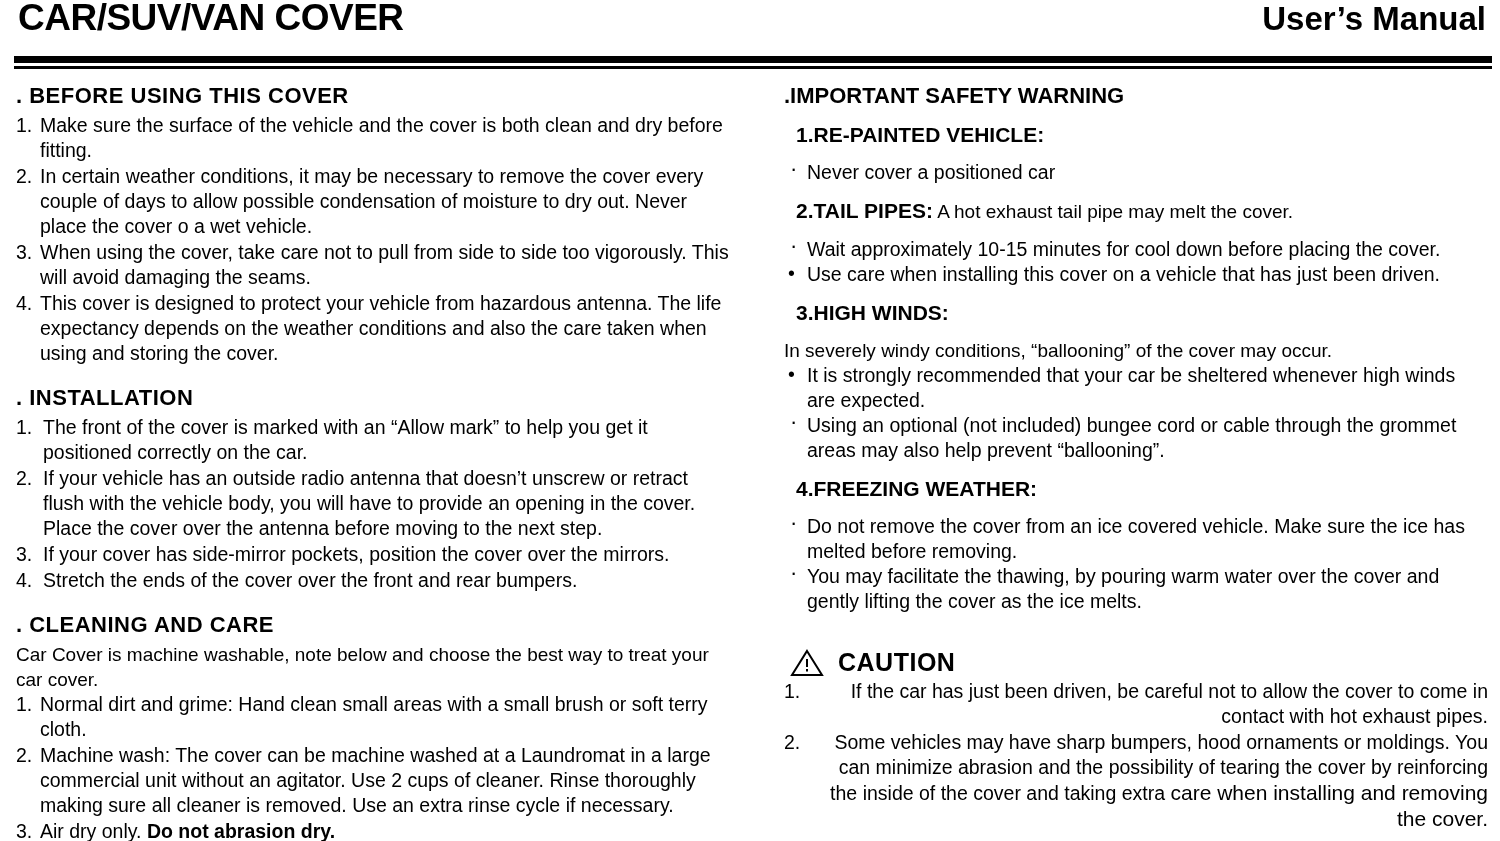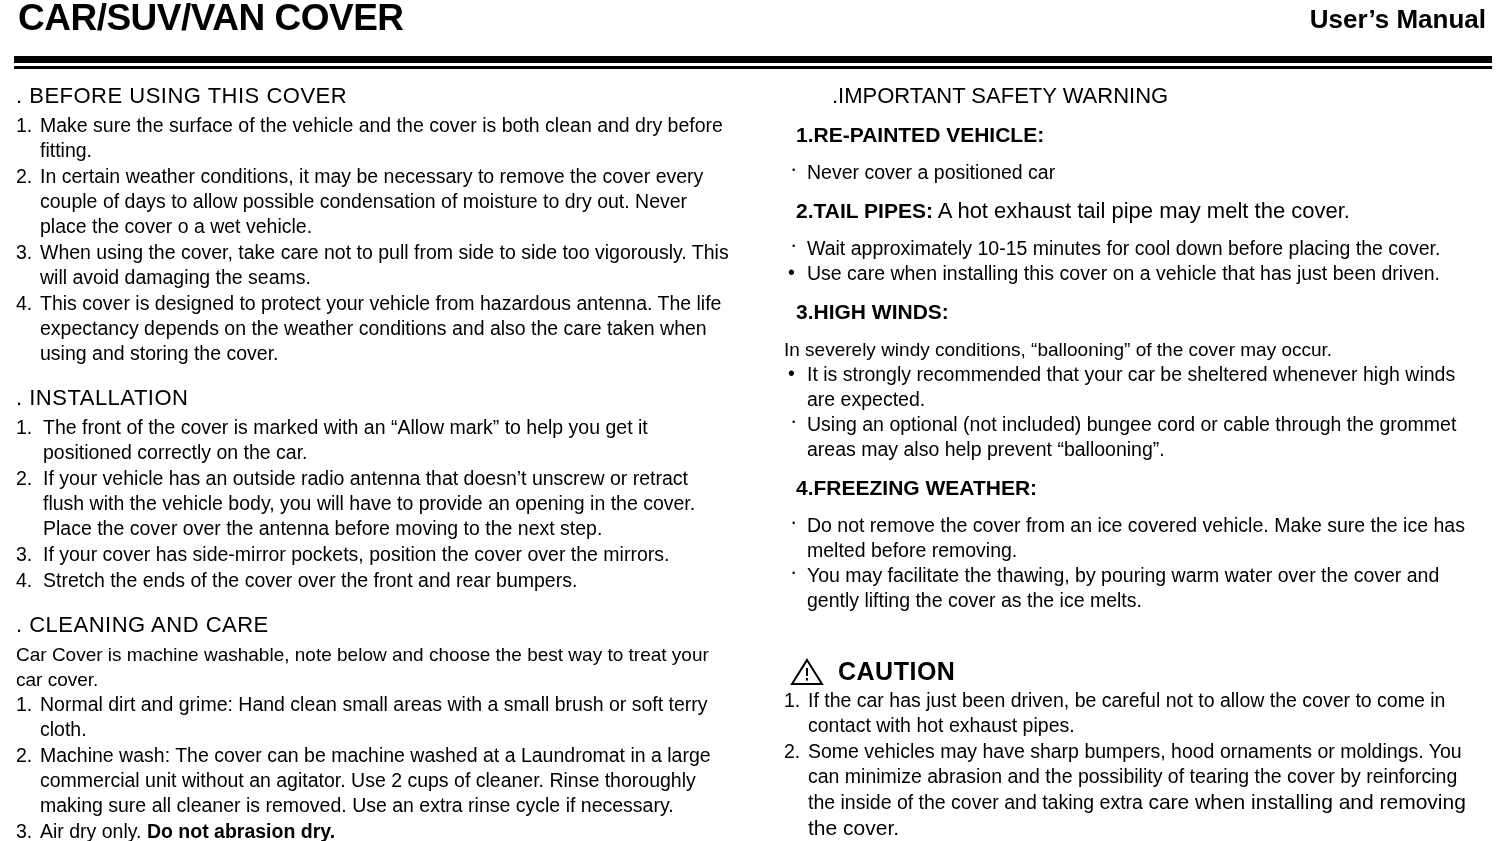--- a/index.html
+++ b/index.html
@@ -38,7 +38,7 @@
     margin-top: -2px;
   }
   .doc-subtitle {
-    font-size: 26px;
+    font-size: 33px;
     font-weight: bold;
     line-height: 40px;
     margin-top: -1px;

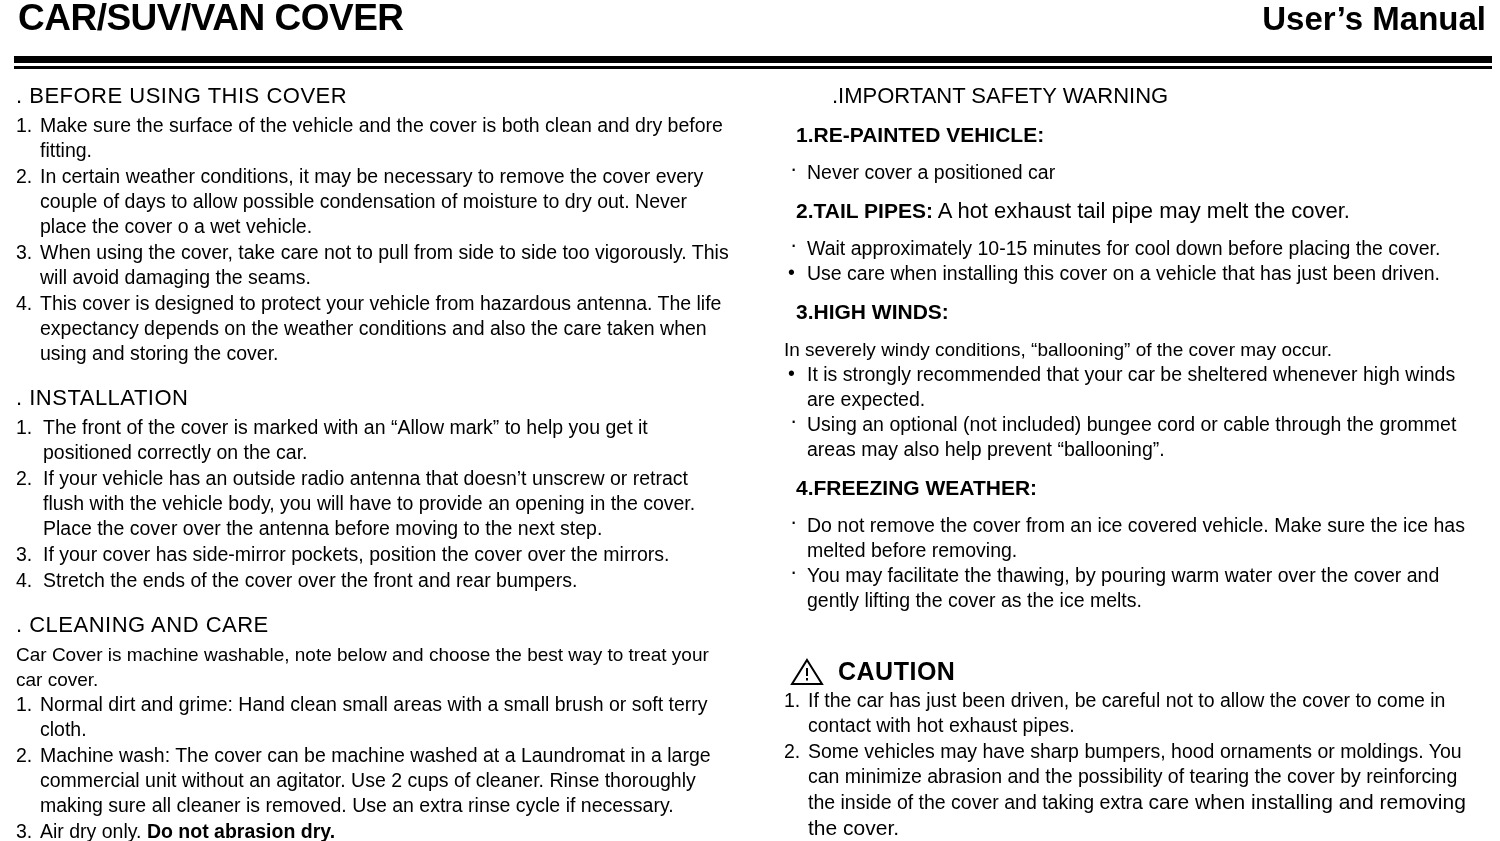--- a/index.html
+++ b/index.html
@@ -75,7 +75,7 @@
 
   h2.section {
     font-size: 22px;
-    font-weight: normal;
+    font-weight: bold;
     margin: 0 0 4px 0;
     letter-spacing: 0.5px;
     line-height: 26px;

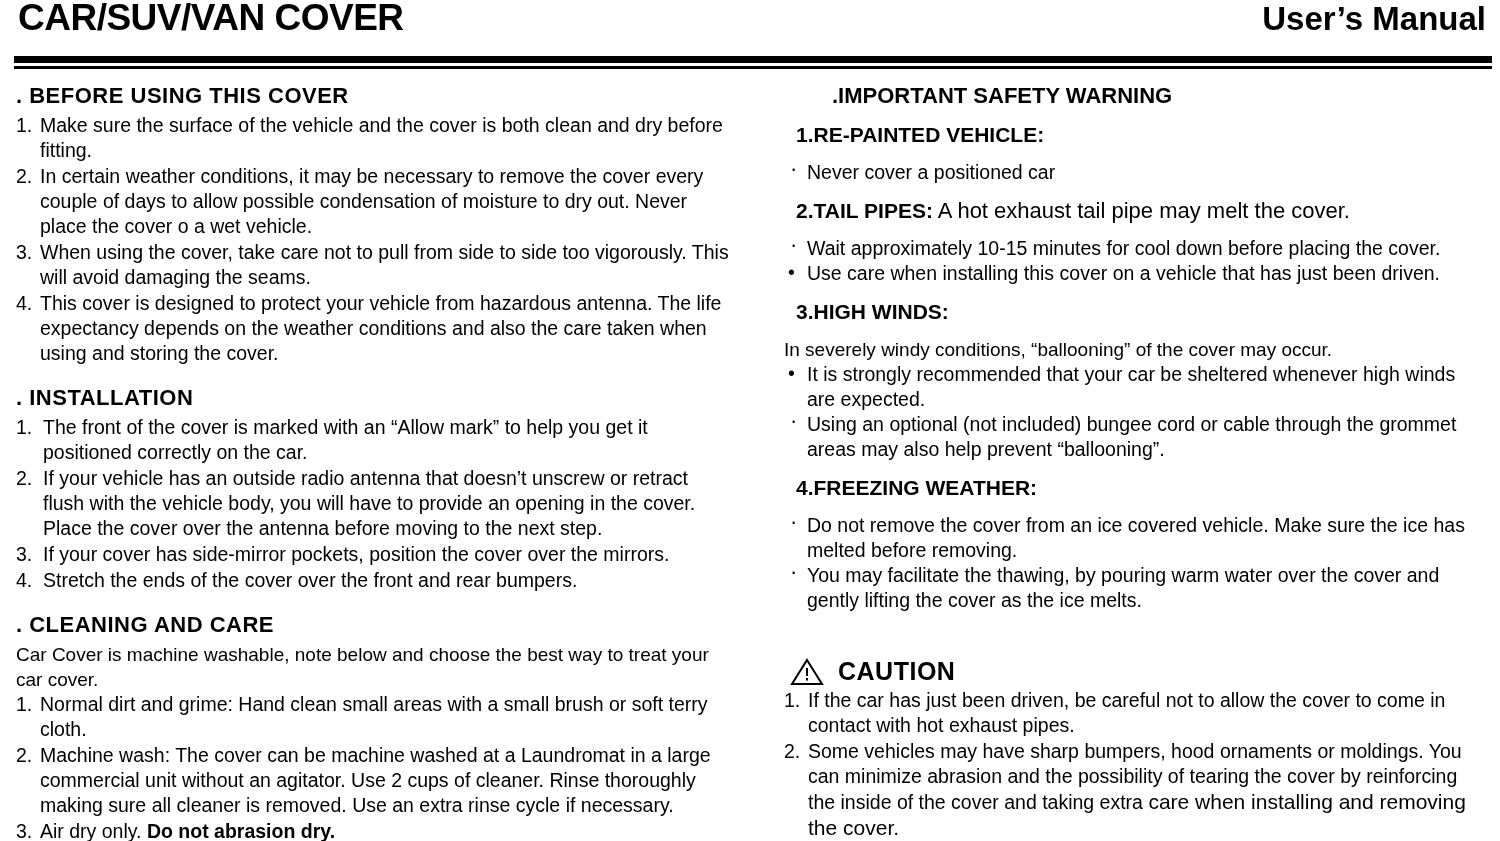--- a/index.html
+++ b/index.html
@@ -82,7 +82,6 @@
   }
   h2.section.tight {
     letter-spacing: 0px;
-    margin-left: 48px;
   }
   .section-gap {
     height: 18px;

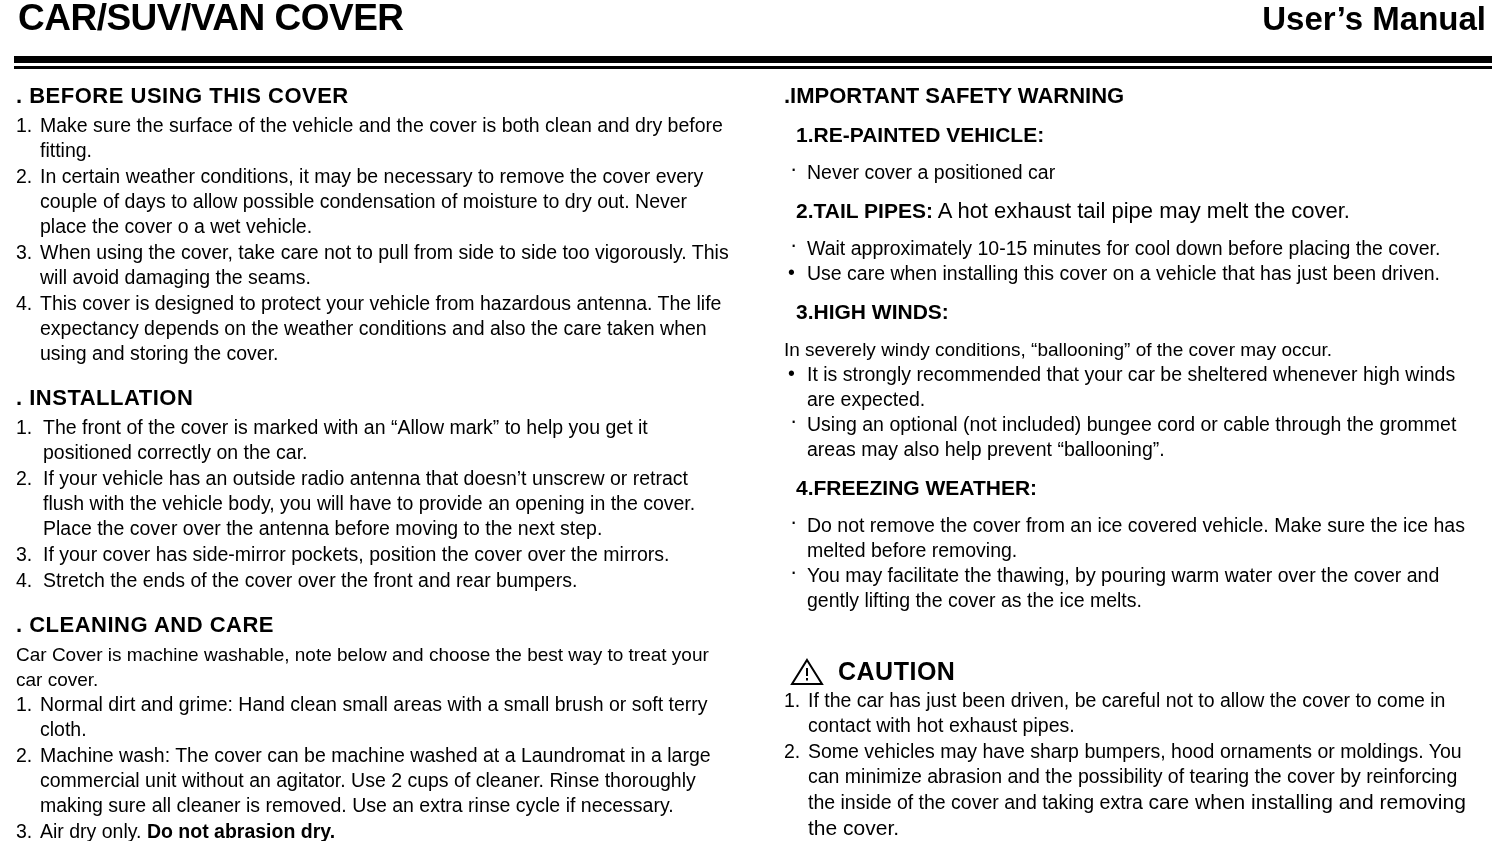--- a/index.html
+++ b/index.html
@@ -145,7 +145,7 @@
   }
   .sub-head .inline-normal {
     font-weight: normal;
-    font-size: 22px;
+    font-size: 19px;
   }
 
   .bold-inline {

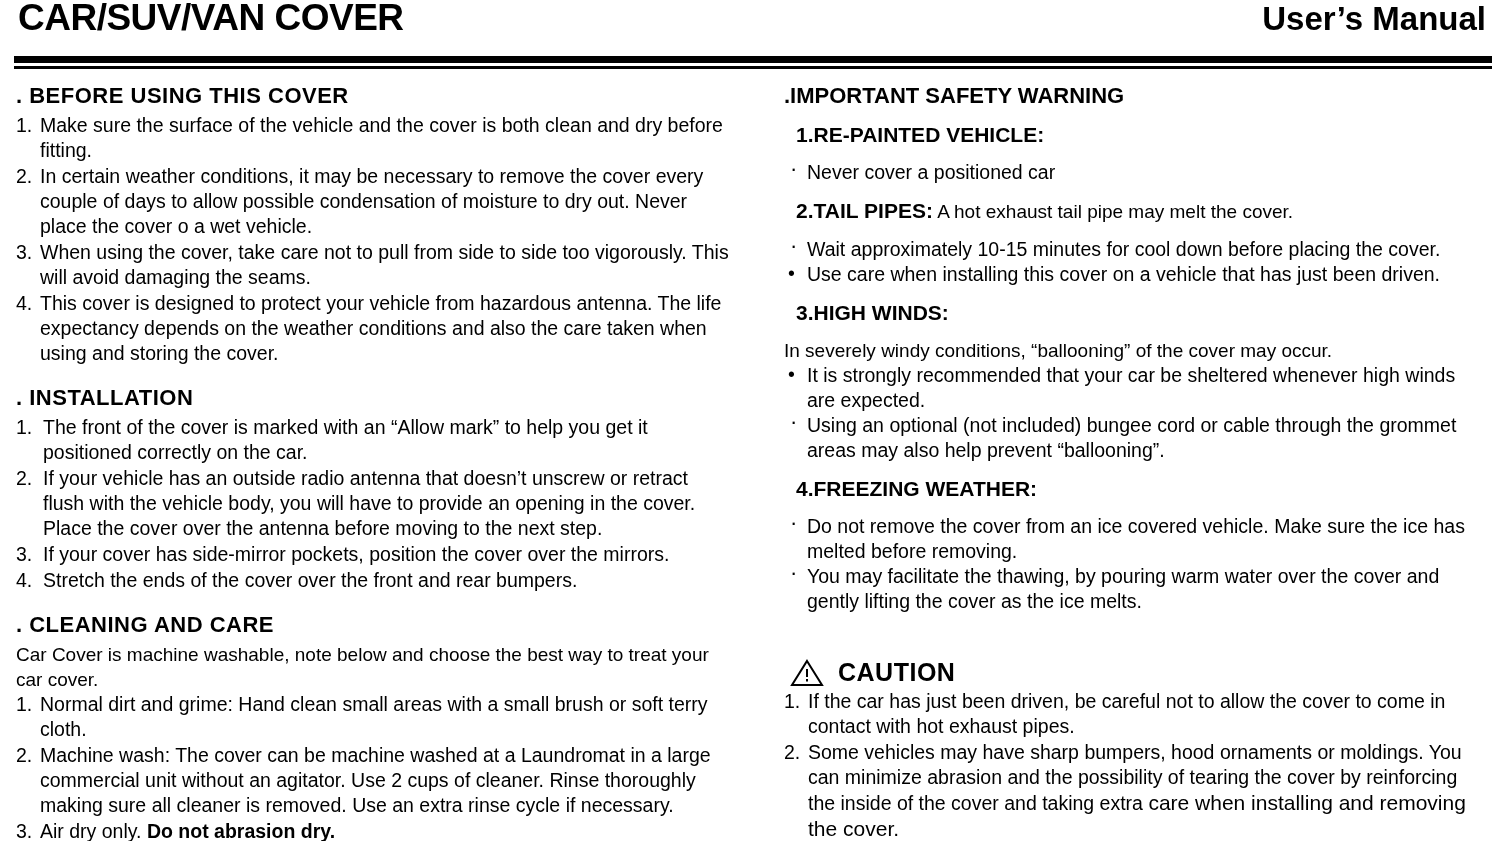--- a/index.html
+++ b/index.html
@@ -154,7 +154,8 @@
 
   
   .caution-wrap {
-    margin-top: 44px;
+    margin-top: 34px;
+    text-align: right;
   }
   .caution-head {
     display: flex;

